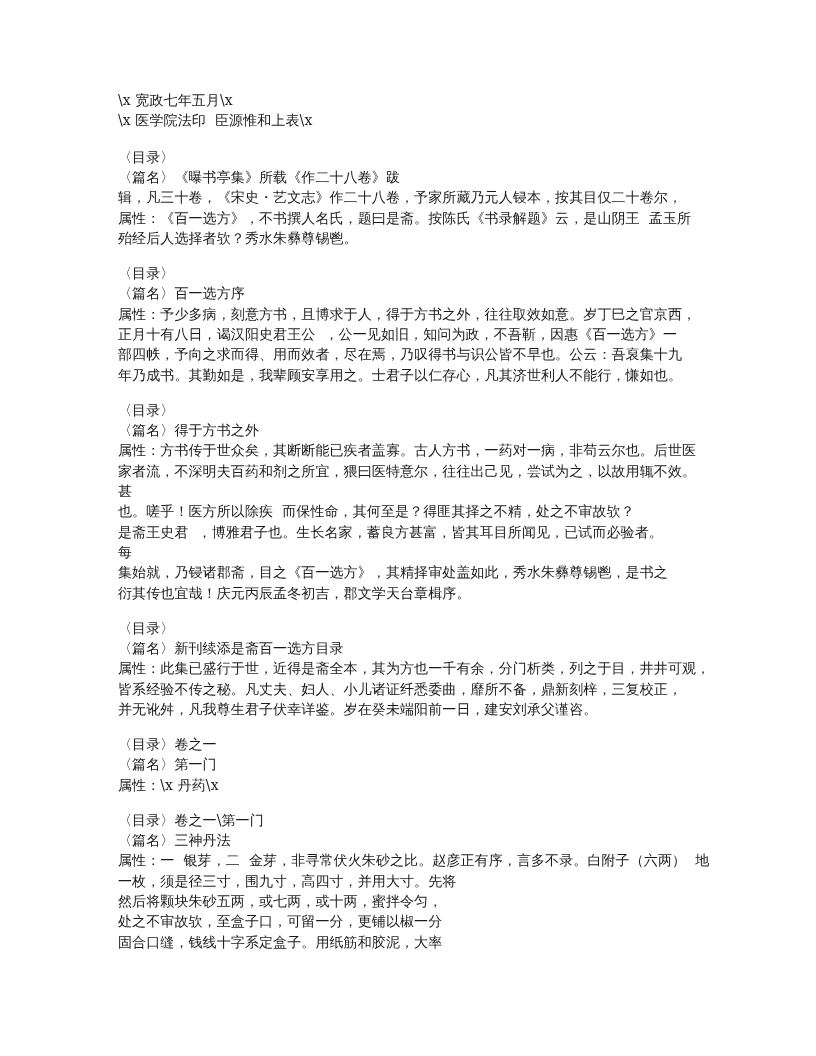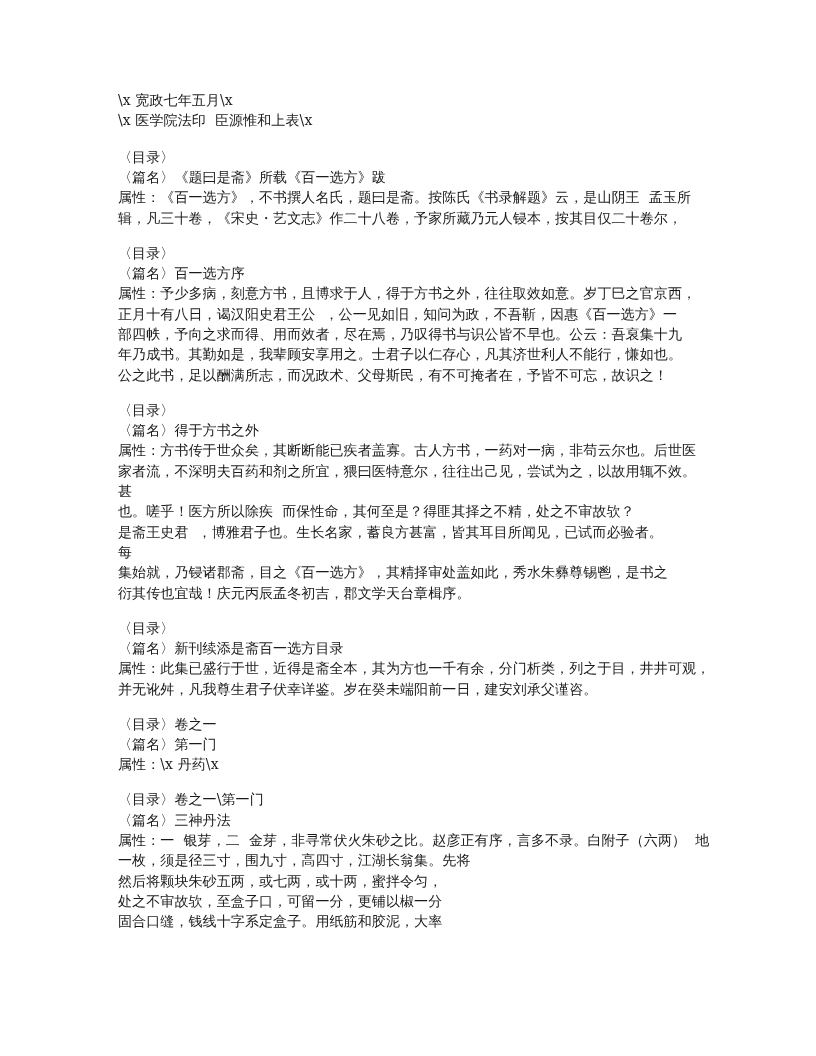--- a/index.html
+++ b/index.html
@@ -30,7 +30,7 @@
 
     <div class="entry">
       <span class="line">〈目录〉</span>
-      <span class="line">〈篇名〉《题曰是斋》所载《百一选方》跋</span>
+      <span class="line">〈篇名〉《曝书亭集》所载《作二十八卷》跋</span>
       <span class="line">属性：《百一选方》，不书撰人名氏，题曰是斋。按陈氏《书录解题》云，是山阴王  孟玉所</span>
       <span class="line">辑，凡三十卷，《宋史・艺文志》作二十八卷，予家所藏乃元人锓本，按其目仅二十卷尔，</span>
     </div>

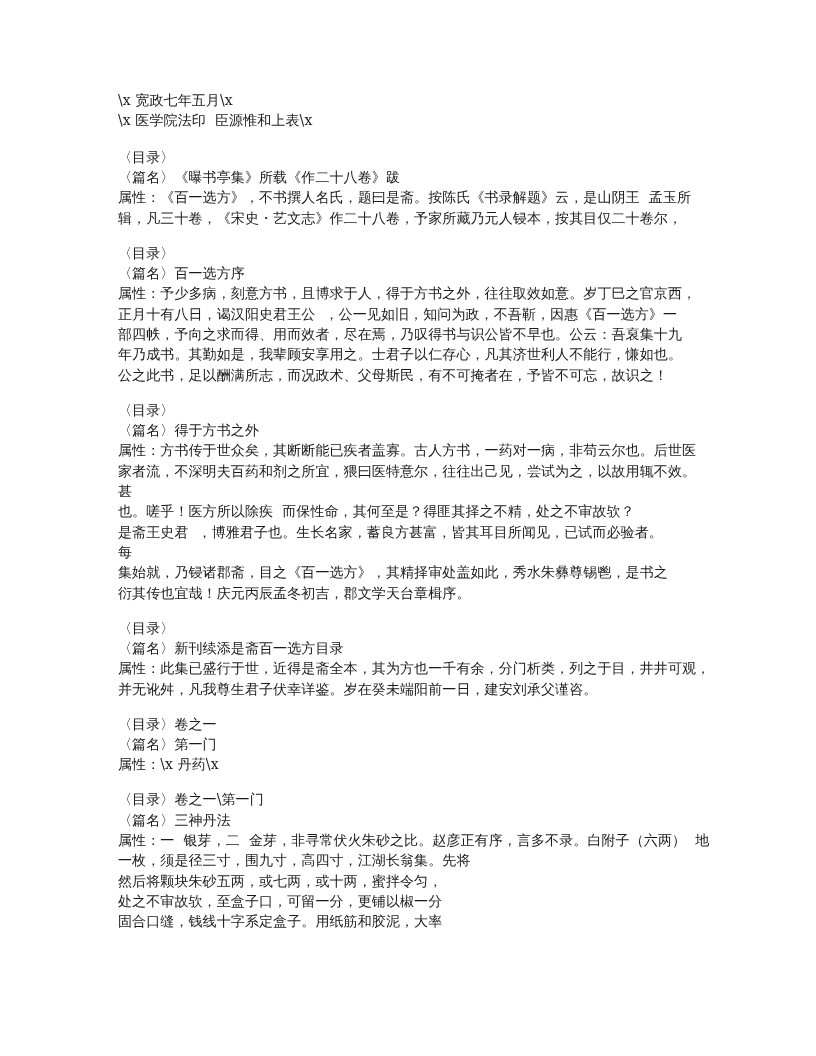--- a/index.html
+++ b/index.html
@@ -31,8 +31,8 @@
     <div class="entry">
       <span class="line">〈目录〉</span>
       <span class="line">〈篇名〉《曝书亭集》所载《作二十八卷》跋</span>
+      <span class="line">辑，凡三十卷，《宋史・艺文志》作二十八卷，予家所藏乃元人锓本，按其目仅二十卷尔，</span>
       <span class="line">属性：《百一选方》，不书撰人名氏，题曰是斋。按陈氏《书录解题》云，是山阴王  孟玉所</span>
-      <span class="line">辑，凡三十卷，《宋史・艺文志》作二十八卷，予家所藏乃元人锓本，按其目仅二十卷尔，</span>
     </div>
 
     <div class="entry">

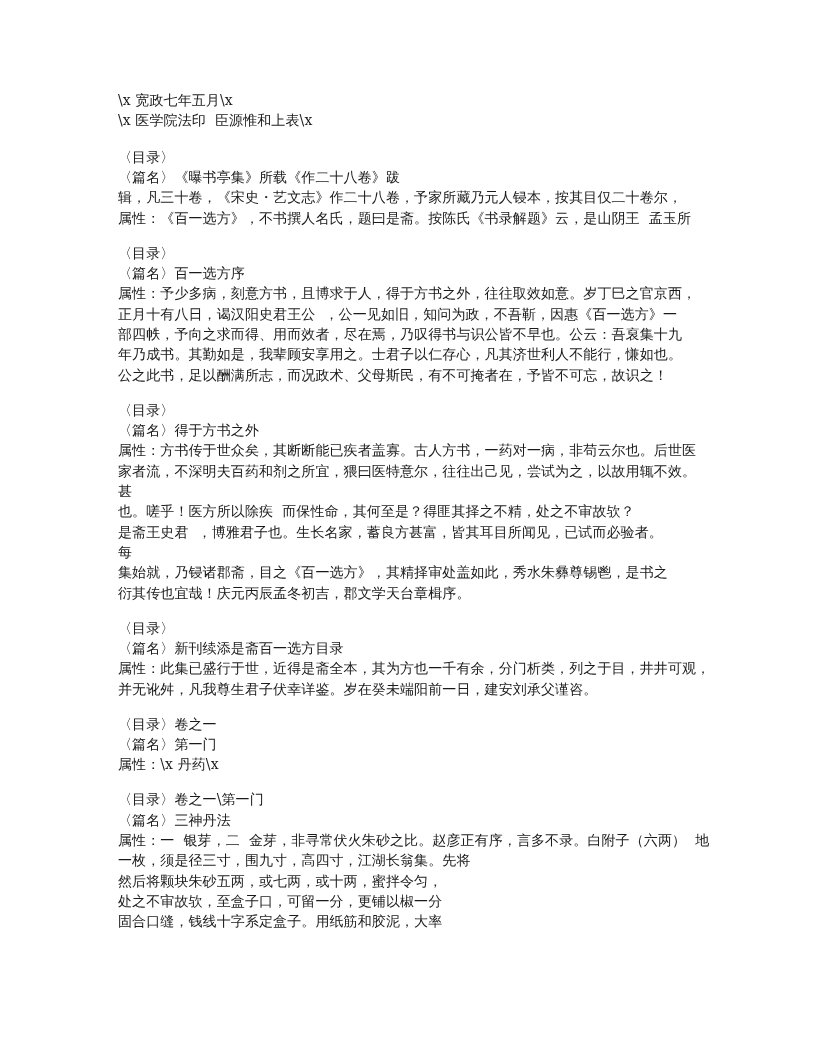--- a/index.html
+++ b/index.html
@@ -33,6 +33,7 @@
       <span class="line">〈篇名〉《曝书亭集》所载《作二十八卷》跋</span>
       <span class="line">辑，凡三十卷，《宋史・艺文志》作二十八卷，予家所藏乃元人锓本，按其目仅二十卷尔，</span>
       <span class="line">属性：《百一选方》，不书撰人名氏，题曰是斋。按陈氏《书录解题》云，是山阴王  孟玉所</span>
+      <span class="line">殆经后人选择者欤？秀水朱彝尊锡鬯。</span>
     </div>
 
     <div class="entry">

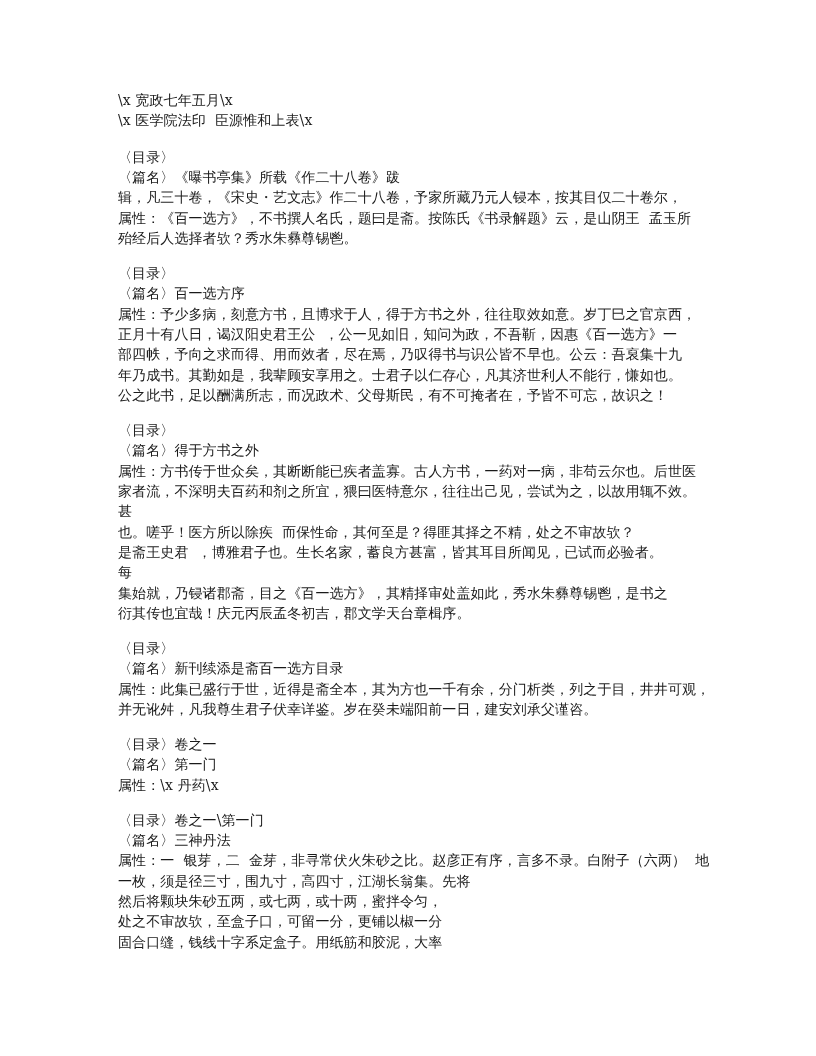--- a/index.html
+++ b/index.html
@@ -43,7 +43,6 @@
       <span class="line">正月十有八日，谒汉阳史君王公  ，公一见如旧，知问为政，不吾靳，因惠《百一选方》一</span>
       <span class="line">部四帙，予向之求而得、用而效者，尽在焉，乃叹得书与识公皆不早也。公云：吾裒集十九</span>
       <span class="line">年乃成书。其勤如是，我辈顾安享用之。士君子以仁存心，凡其济世利人不能行，慊如也。</span>
-      <span class="line">公之此书，足以酬满所志，而况政术、父母斯民，有不可掩者在，予皆不可忘，故识之！</span>
     </div>
 
     <div class="entry">

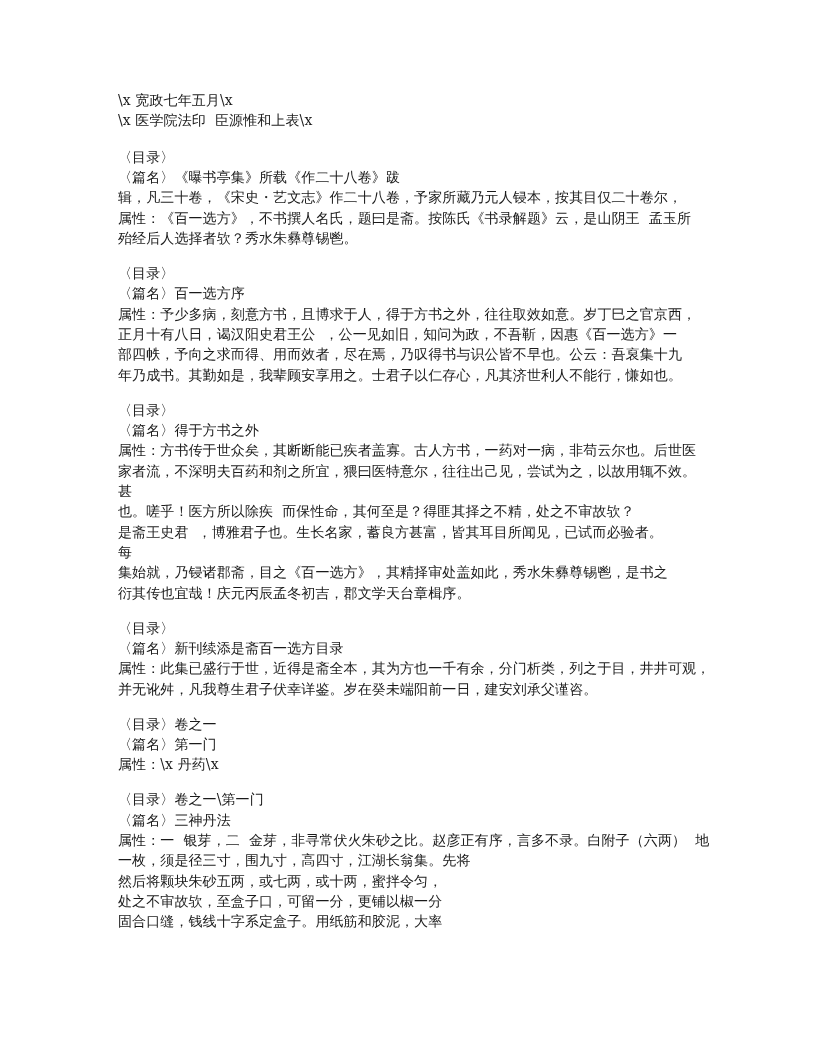--- a/index.html
+++ b/index.html
@@ -62,6 +62,7 @@
       <span class="line">〈目录〉</span>
       <span class="line">〈篇名〉新刊续添是斋百一选方目录</span>
       <span class="line">属性：此集已盛行于世，近得是斋全本，其为方也一千有余，分门析类，列之于目，井井可观，</span>
+      <span class="line">皆系经验不传之秘。凡丈夫、妇人、小儿诸证纤悉委曲，靡所不备，鼎新刻梓，三复校正，</span>
       <span class="line">并无讹舛，凡我尊生君子伏幸详鉴。岁在癸未端阳前一日，建安刘承父谨咨。</span>
     </div>
 

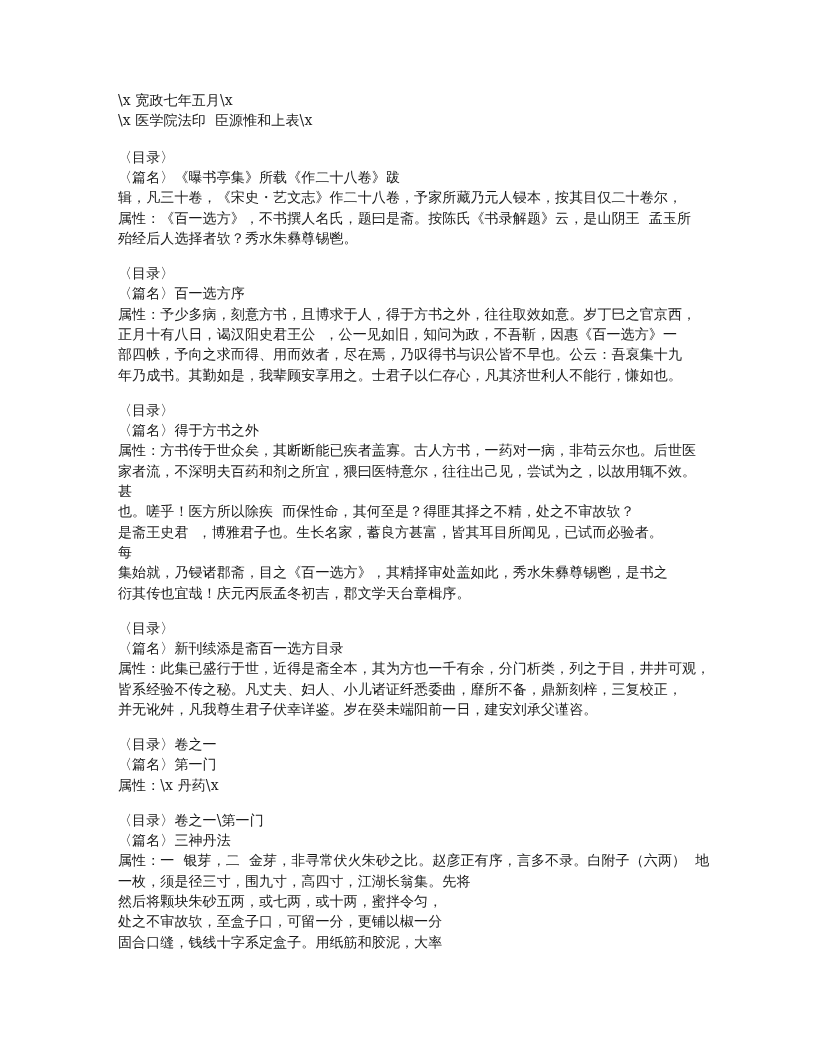--- a/index.html
+++ b/index.html
@@ -76,7 +76,7 @@
       <span class="line">〈目录〉卷之一\第一门</span>
       <span class="line">〈篇名〉三神丹法</span>
       <span class="line">属性：一  银芽，二  金芽，非寻常伏火朱砂之比。赵彦正有序，言多不录。白附子（六两）  地</span>
-      <span class="line">一枚，须是径三寸，围九寸，高四寸，江湖长翁集。先将</span>
+      <span class="line">一枚，须是径三寸，围九寸，高四寸，并用大寸。先将</span>
       <span class="line">然后将颗块朱砂五两，或七两，或十两，蜜拌令匀，</span>
       <span class="line">处之不审故欤，至盒子口，可留一分，更铺以椒一分</span>
       <span class="line">固合口缝，钱线十字系定盒子。用纸筋和胶泥，大率</span>

